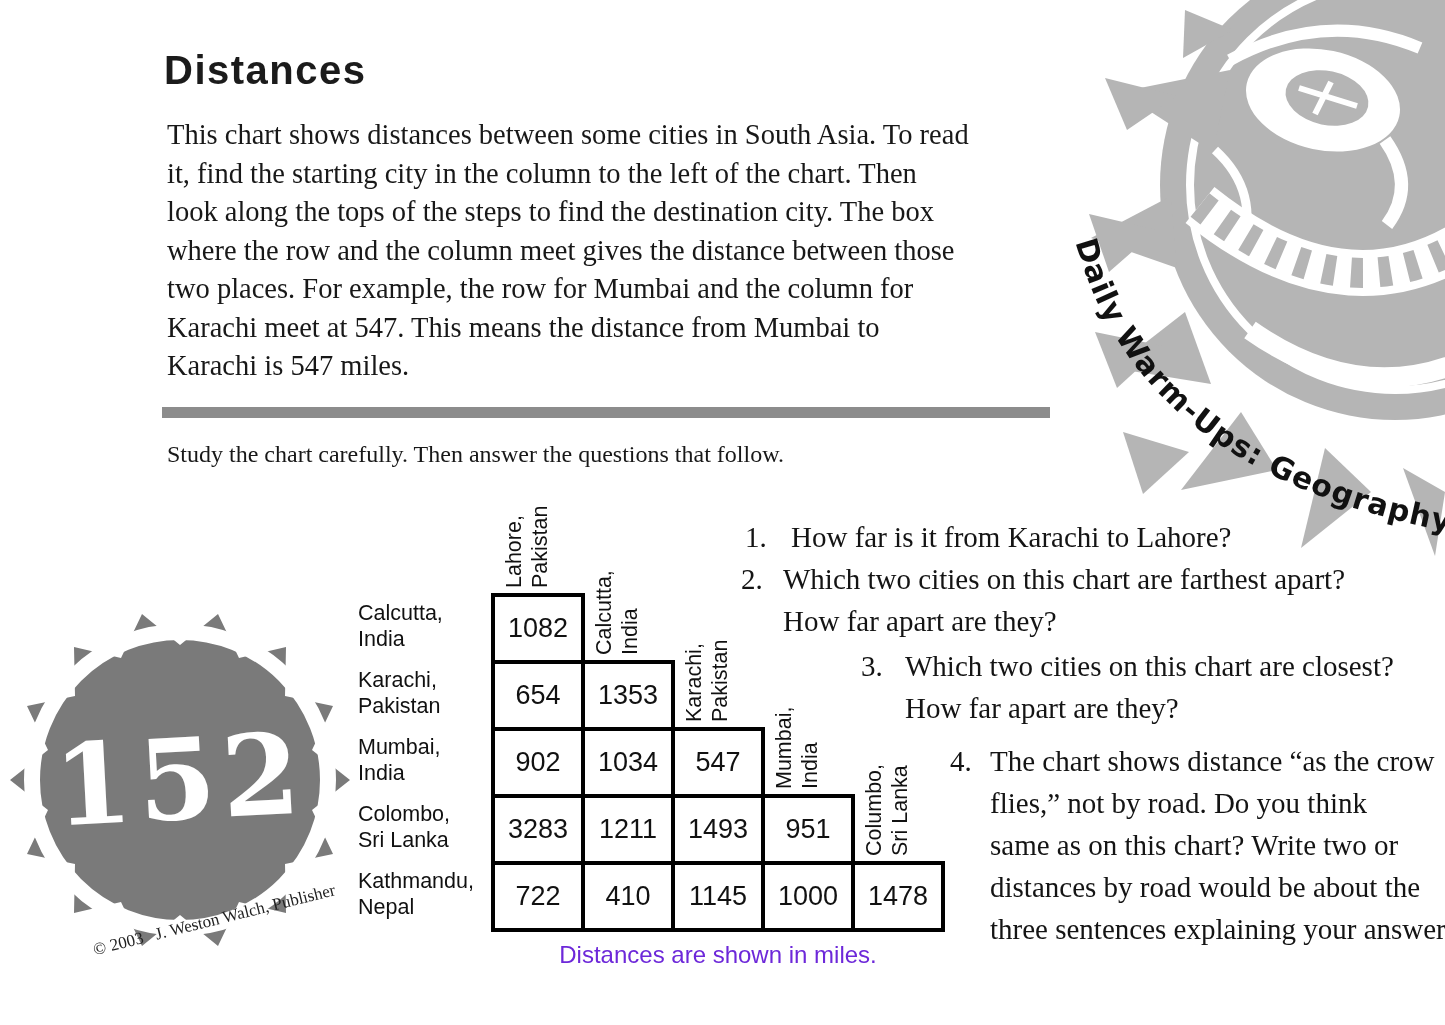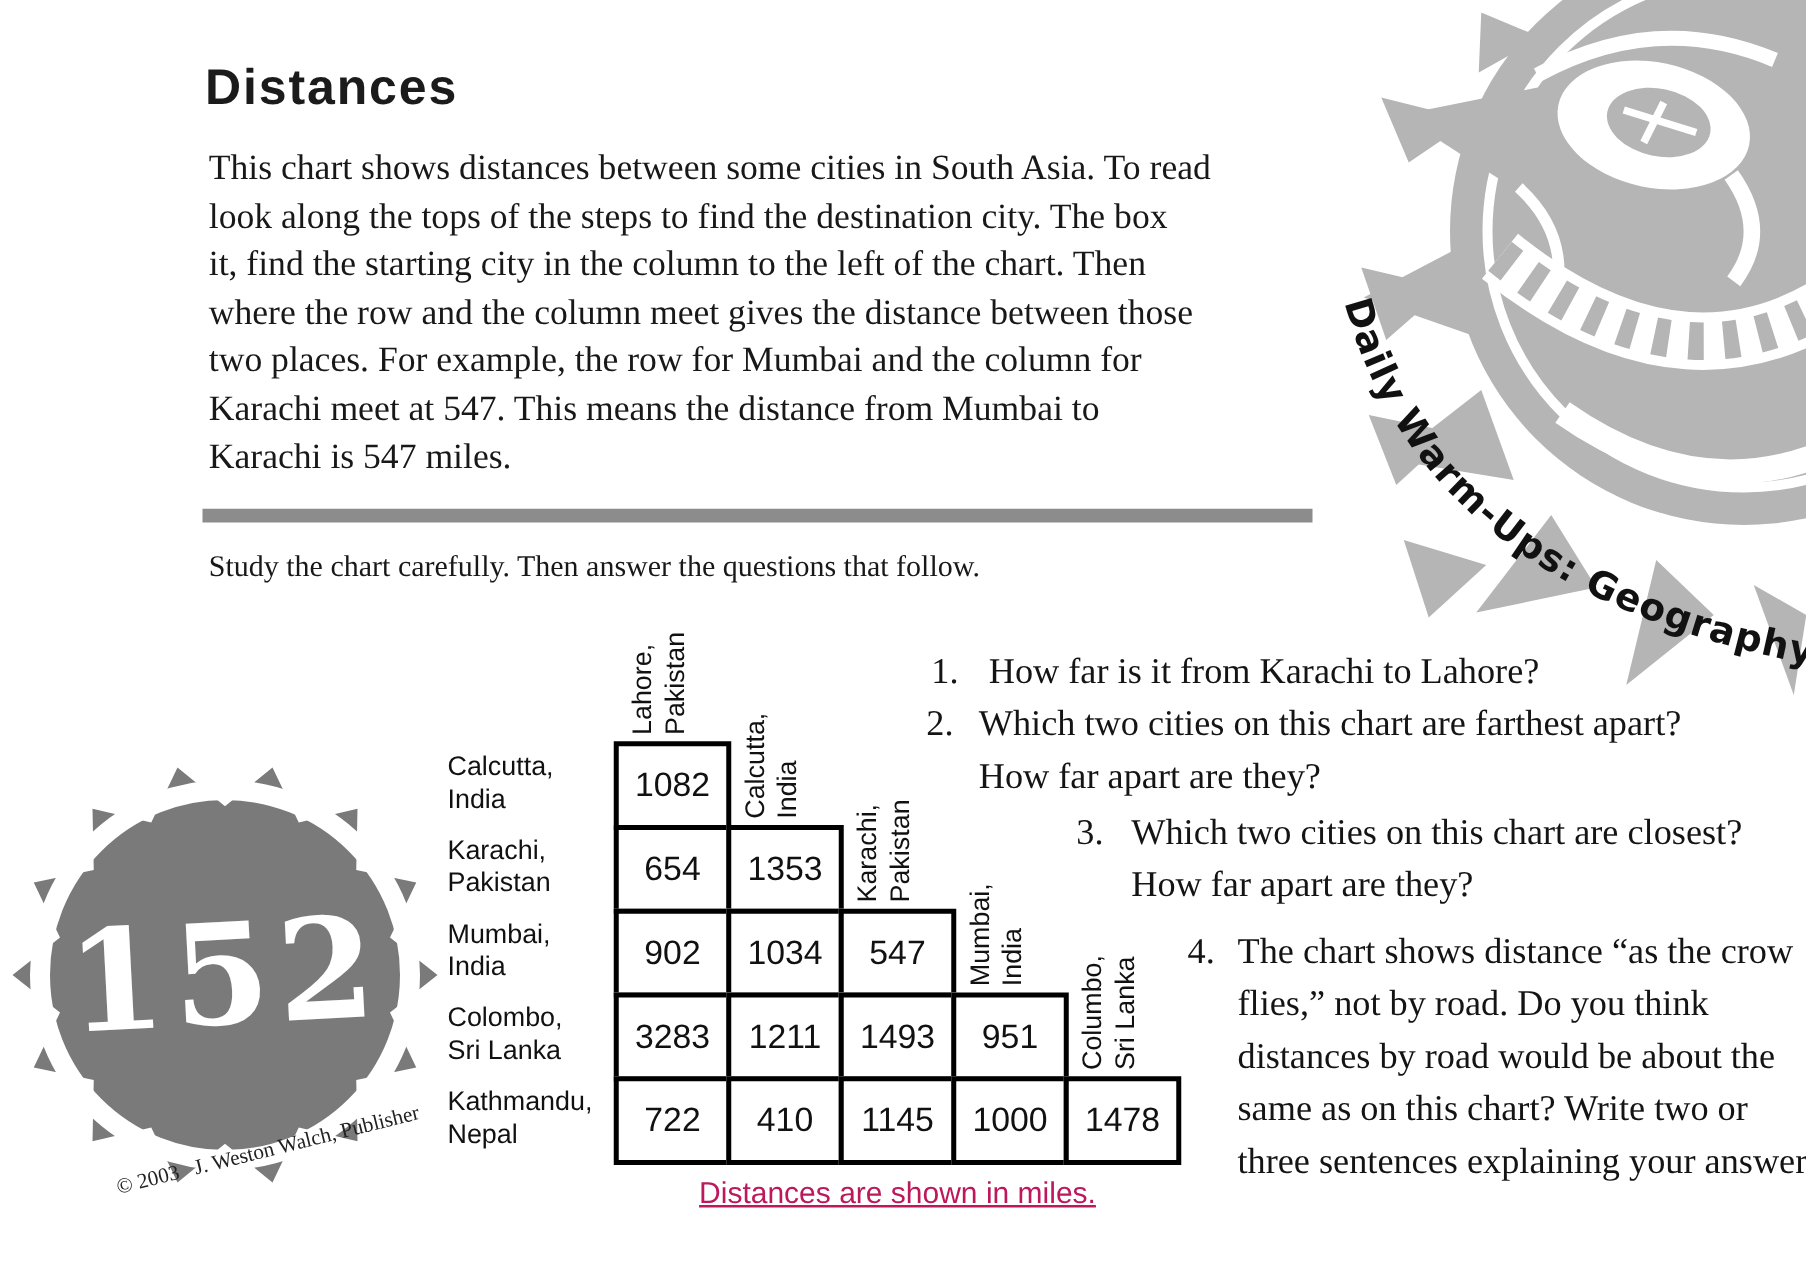--- a/index.html
+++ b/index.html
@@ -126,8 +126,8 @@
 
   <div class="intro">
     <div class="line">This chart shows distances between some cities in South Asia. To read</div>
+    <div class="line">it, find the starting city in the column to the left of the chart. Then</div>
     <div class="line">look along the tops of the steps to find the destination city. The box</div>
-    <div class="line">it, find the starting city in the column to the left of the chart. Then</div>
     <div class="line">where the row and the column meet gives the distance between those</div>
     <div class="line">two places. For example, the row for Mumbai and the column for</div>
     <div class="line">Karachi meet at 547. This means the distance from Mumbai to</div>

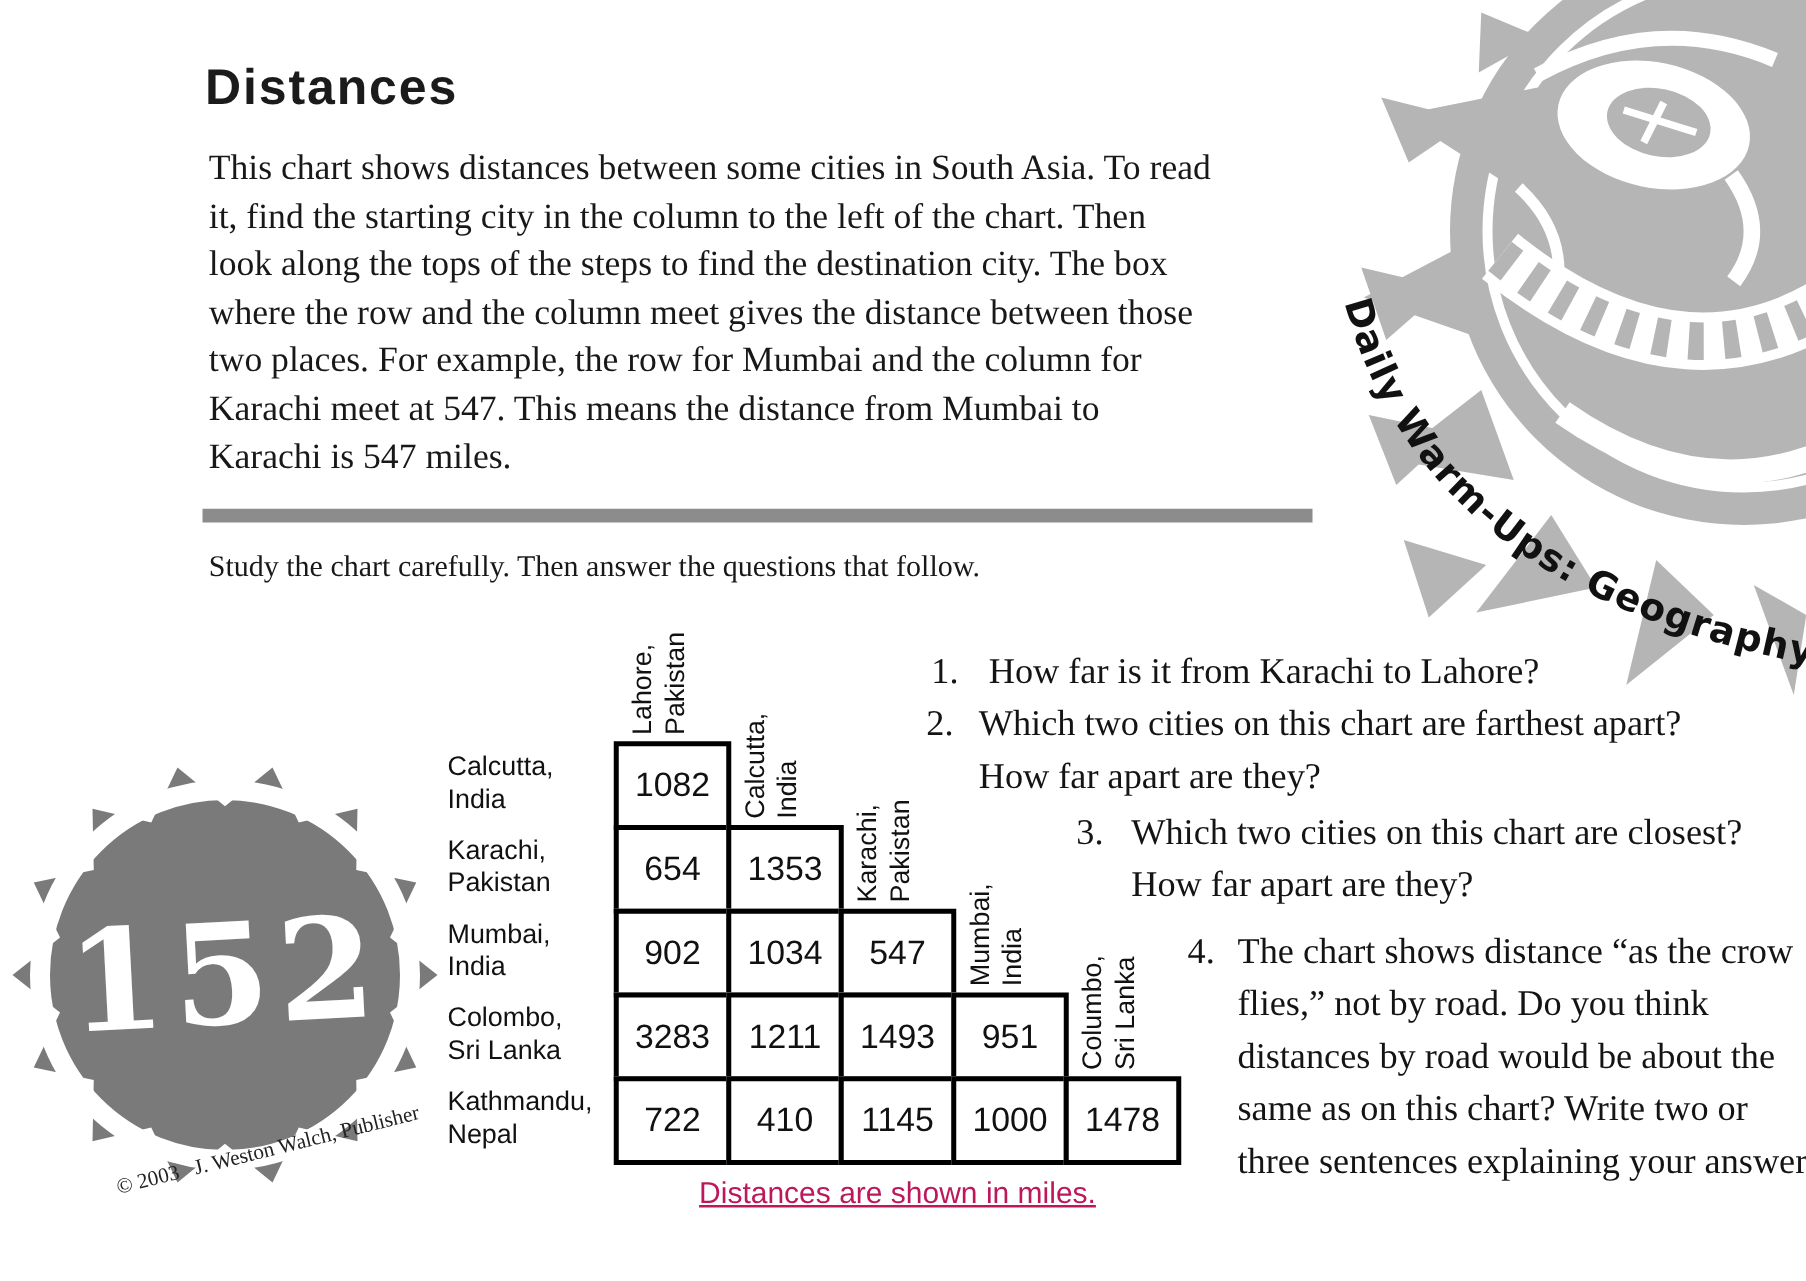--- a/index.html
+++ b/index.html
@@ -233,8 +233,8 @@
     <div class="qlines" style="margin-left:40px">
       <div>The chart shows distance “as the crow</div>
       <div>flies,” not by road. Do you think</div>
+      <div>same as on this chart? Write two or</div>
       <div>distances by road would be about the</div>
-      <div>same as on this chart? Write two or</div>
       <div>three sentences explaining your answer</div>
     </div>
   </div>

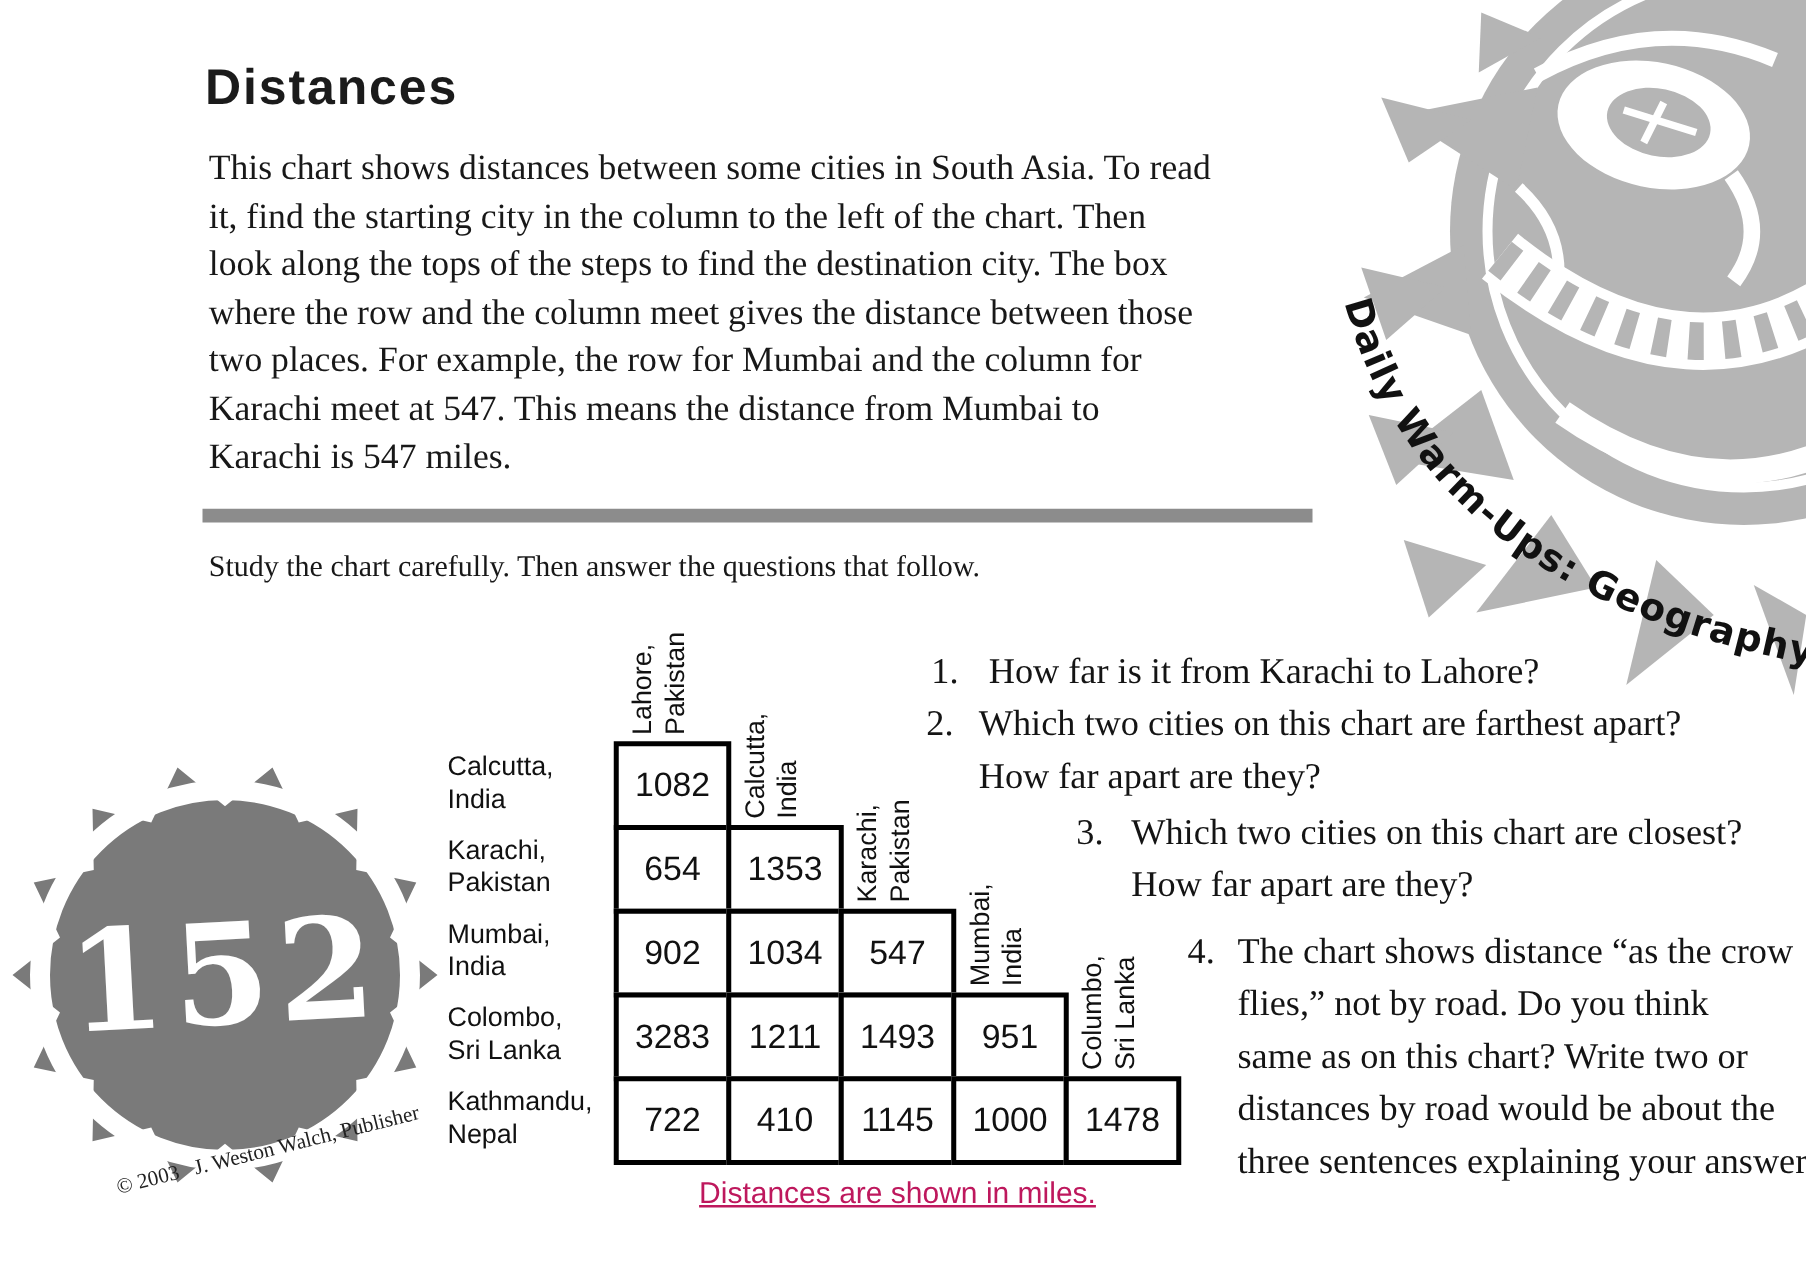--- a/index.html
+++ b/index.html
@@ -57,7 +57,7 @@
   }
   .caption {
     position:absolute; left:491px; top:941px; width:454px; text-align:center;
-    font-family:"Liberation Sans", sans-serif; font-size:24px; color:#be185d;text-decoration:underline;
+    font-family:"Liberation Sans", sans-serif; font-size:24px; color:#6d28d9;
   }
   
   .copyright {

